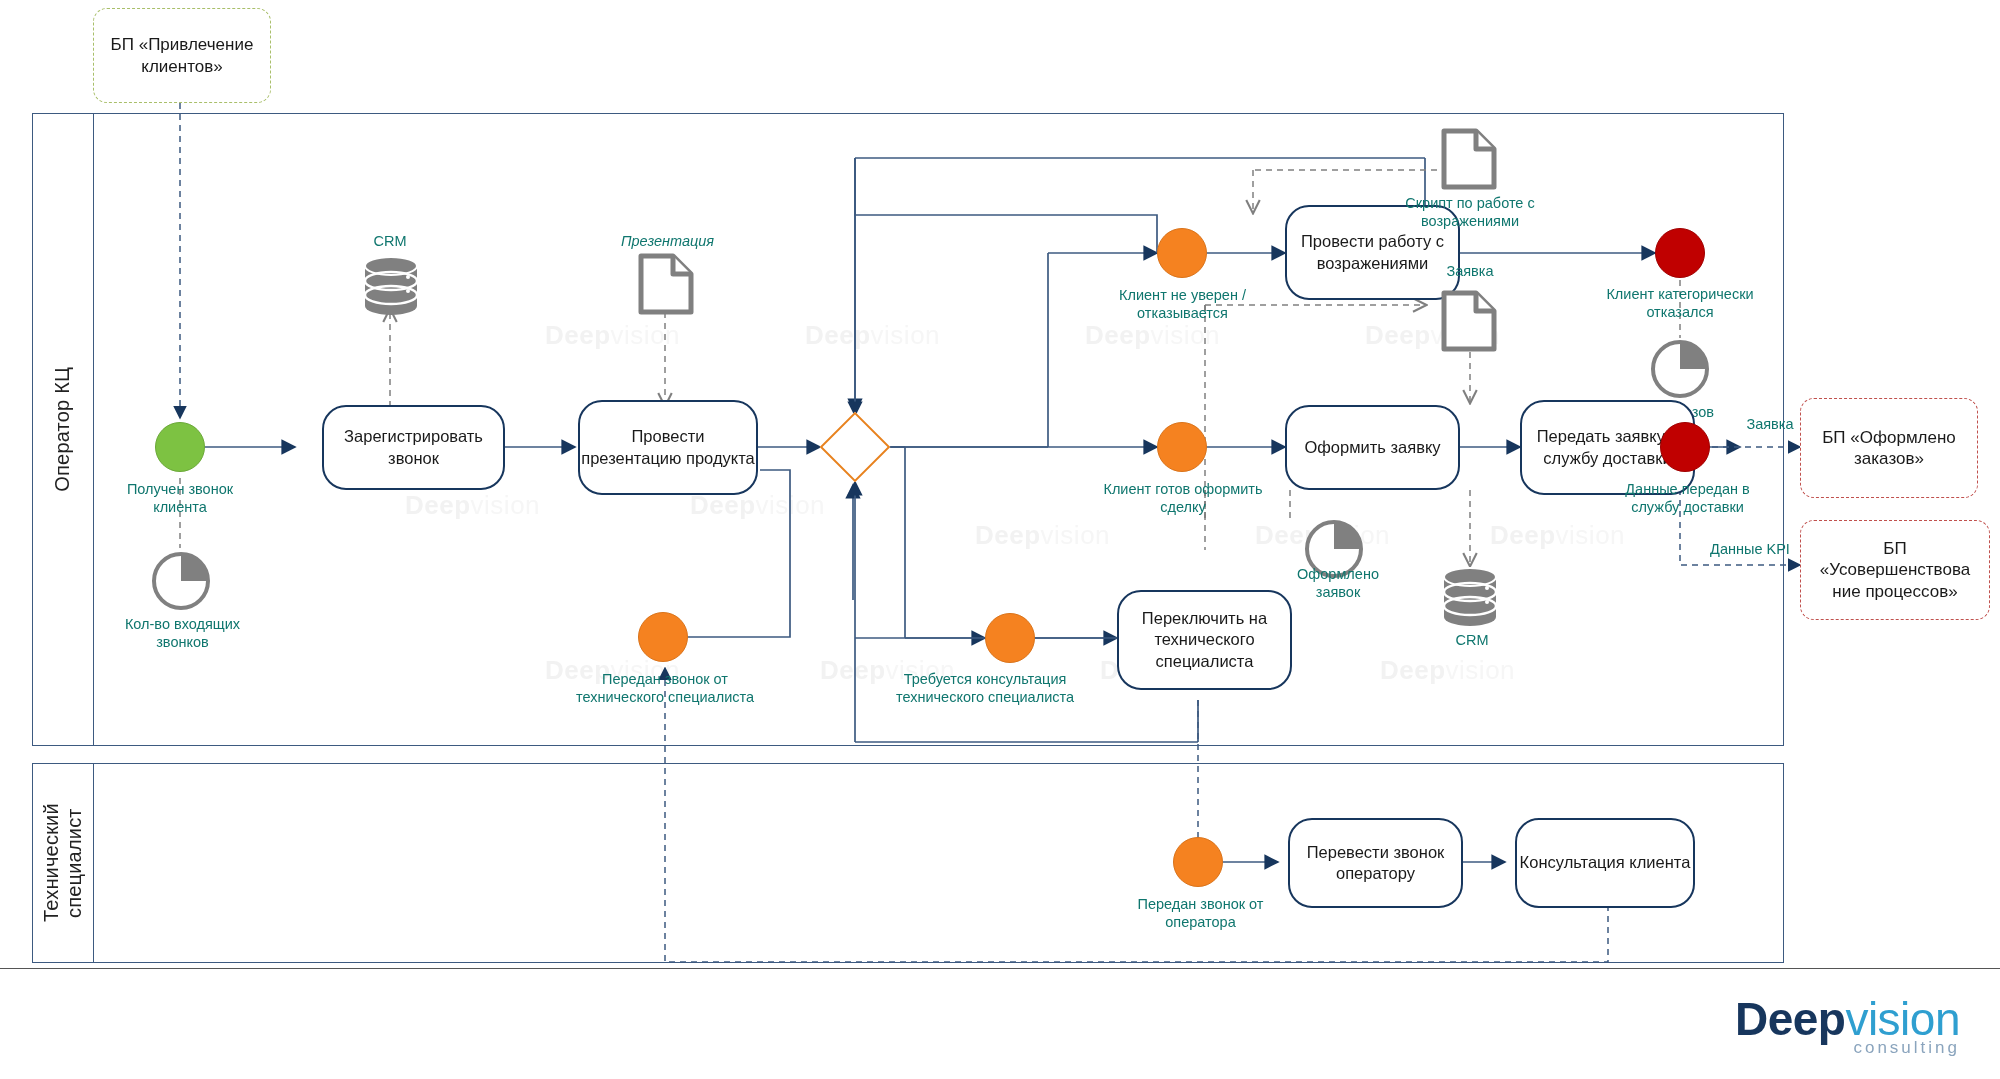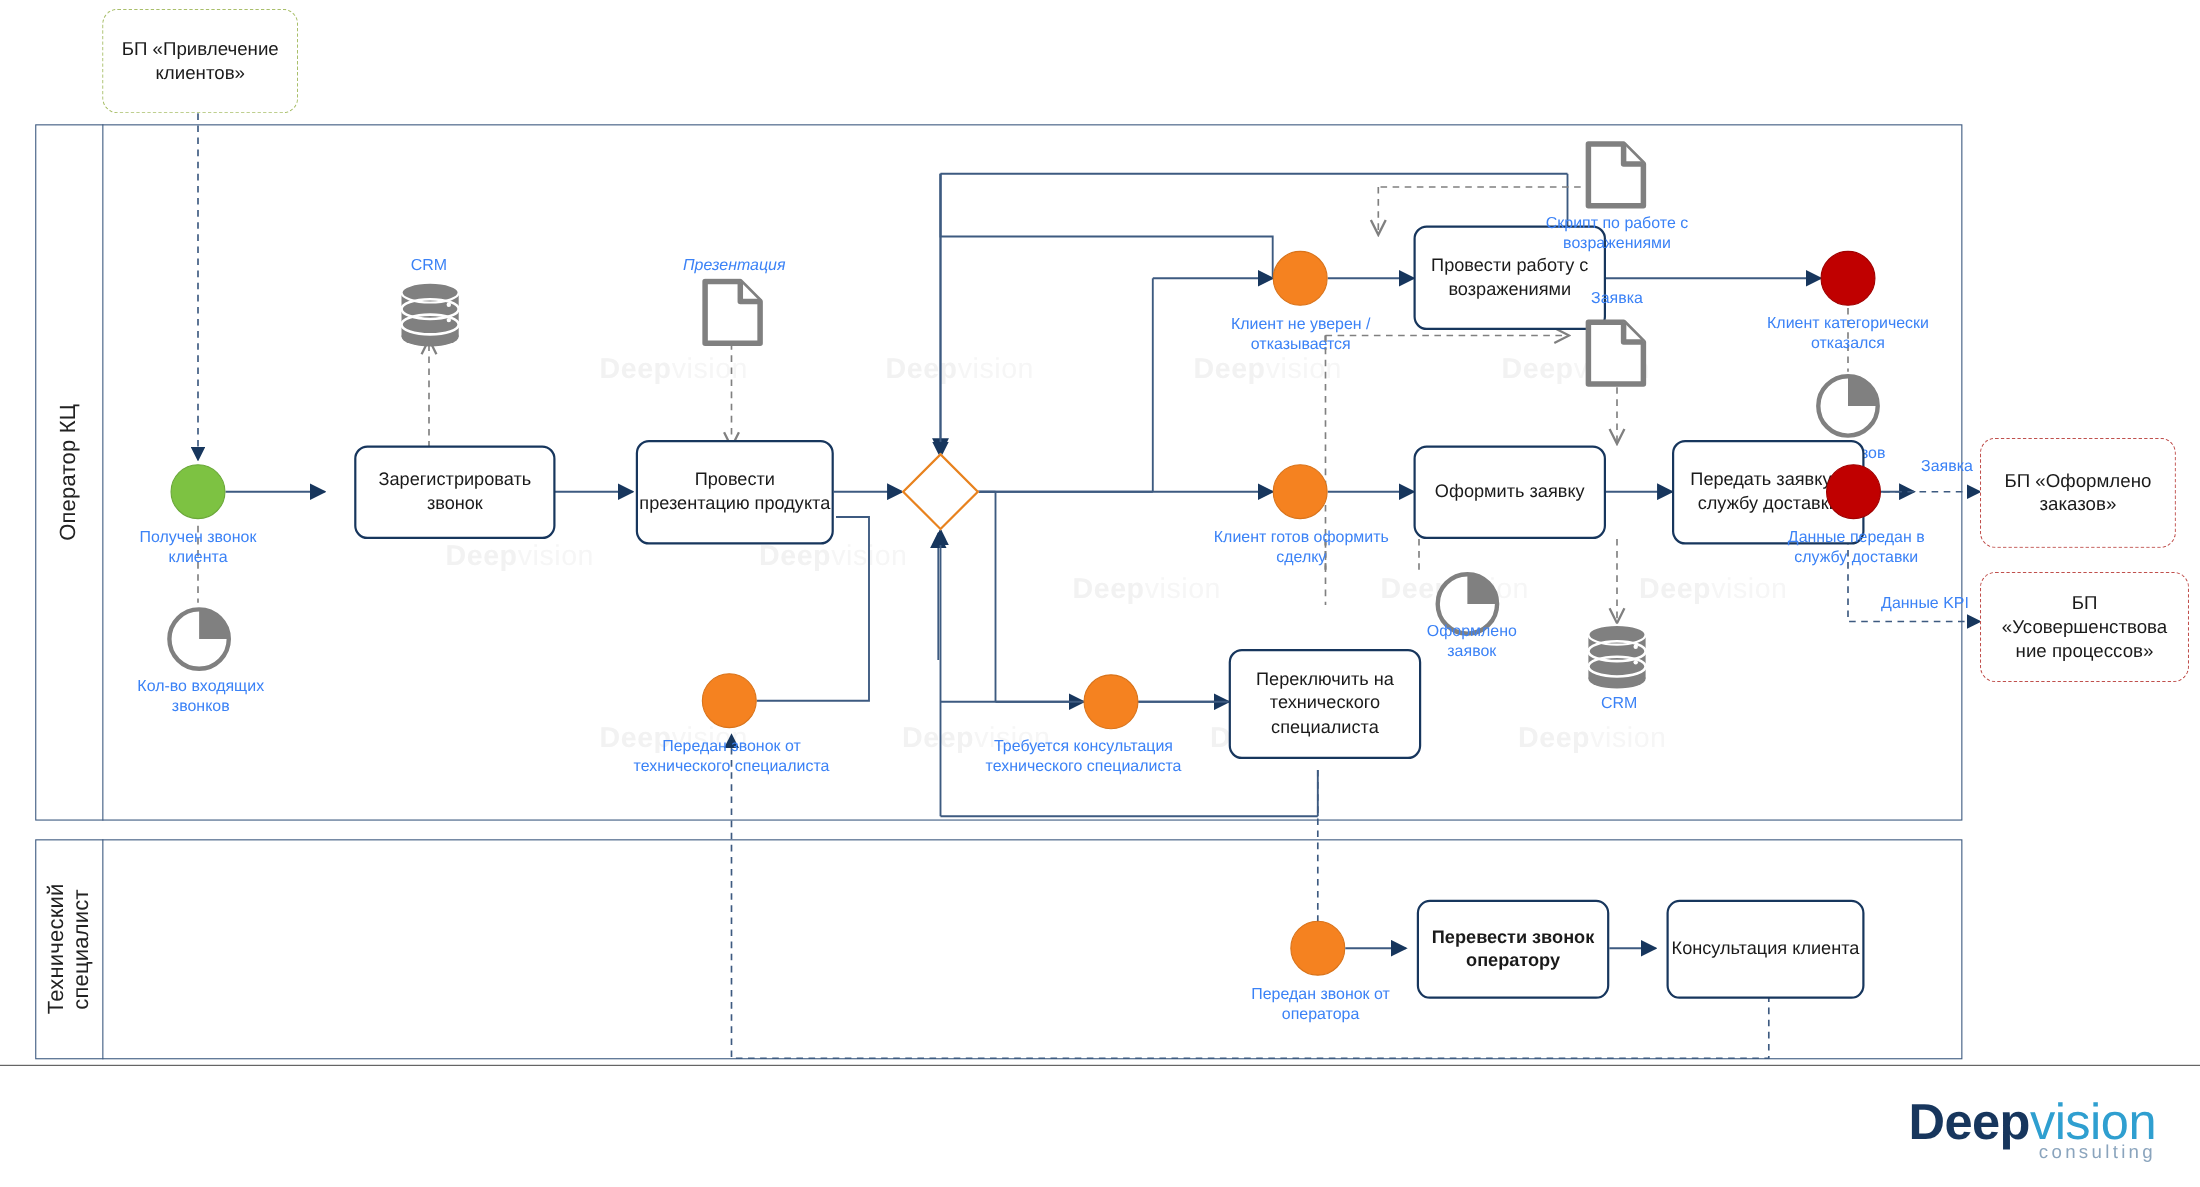--- a/index.html
+++ b/index.html
@@ -76,7 +76,7 @@
     font-size:14.5px;
     line-height:1.25;
     text-align:center;
-    color:#3b82f6;
+    color:#0f766e;
     white-space:nowrap;
   }
   .lbl.wrap { white-space:normal; }

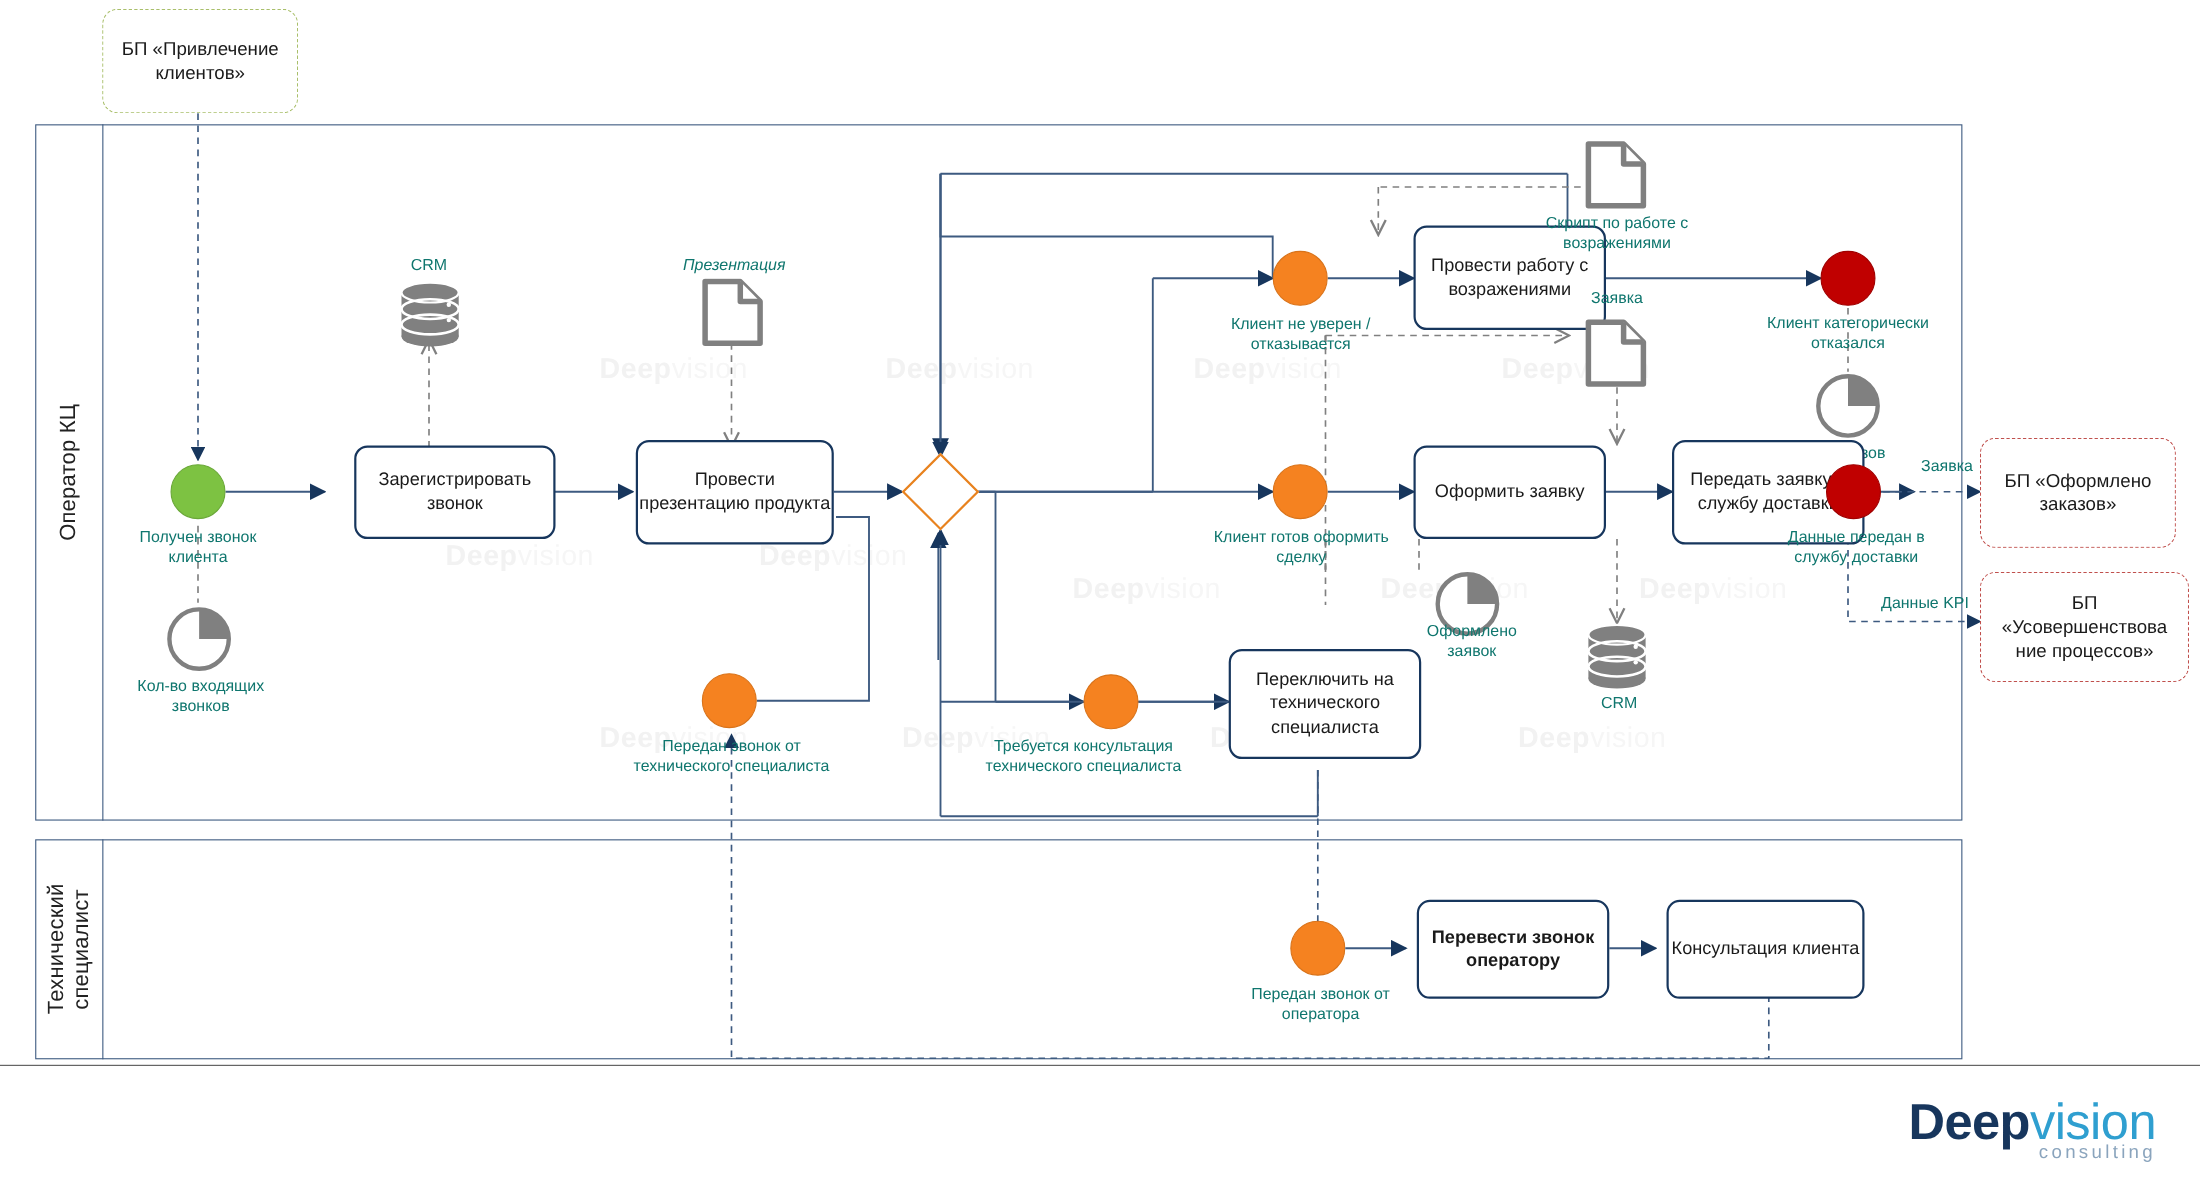--- a/index.html
+++ b/index.html
@@ -43,7 +43,7 @@
   .task {
     position:absolute;
     border:2.2px solid #17365d;
-    border-radius:12px;
+    border-radius:24px;
     background:#ffffff;
     display:flex; align-items:center; justify-content:center;
     text-align:center;

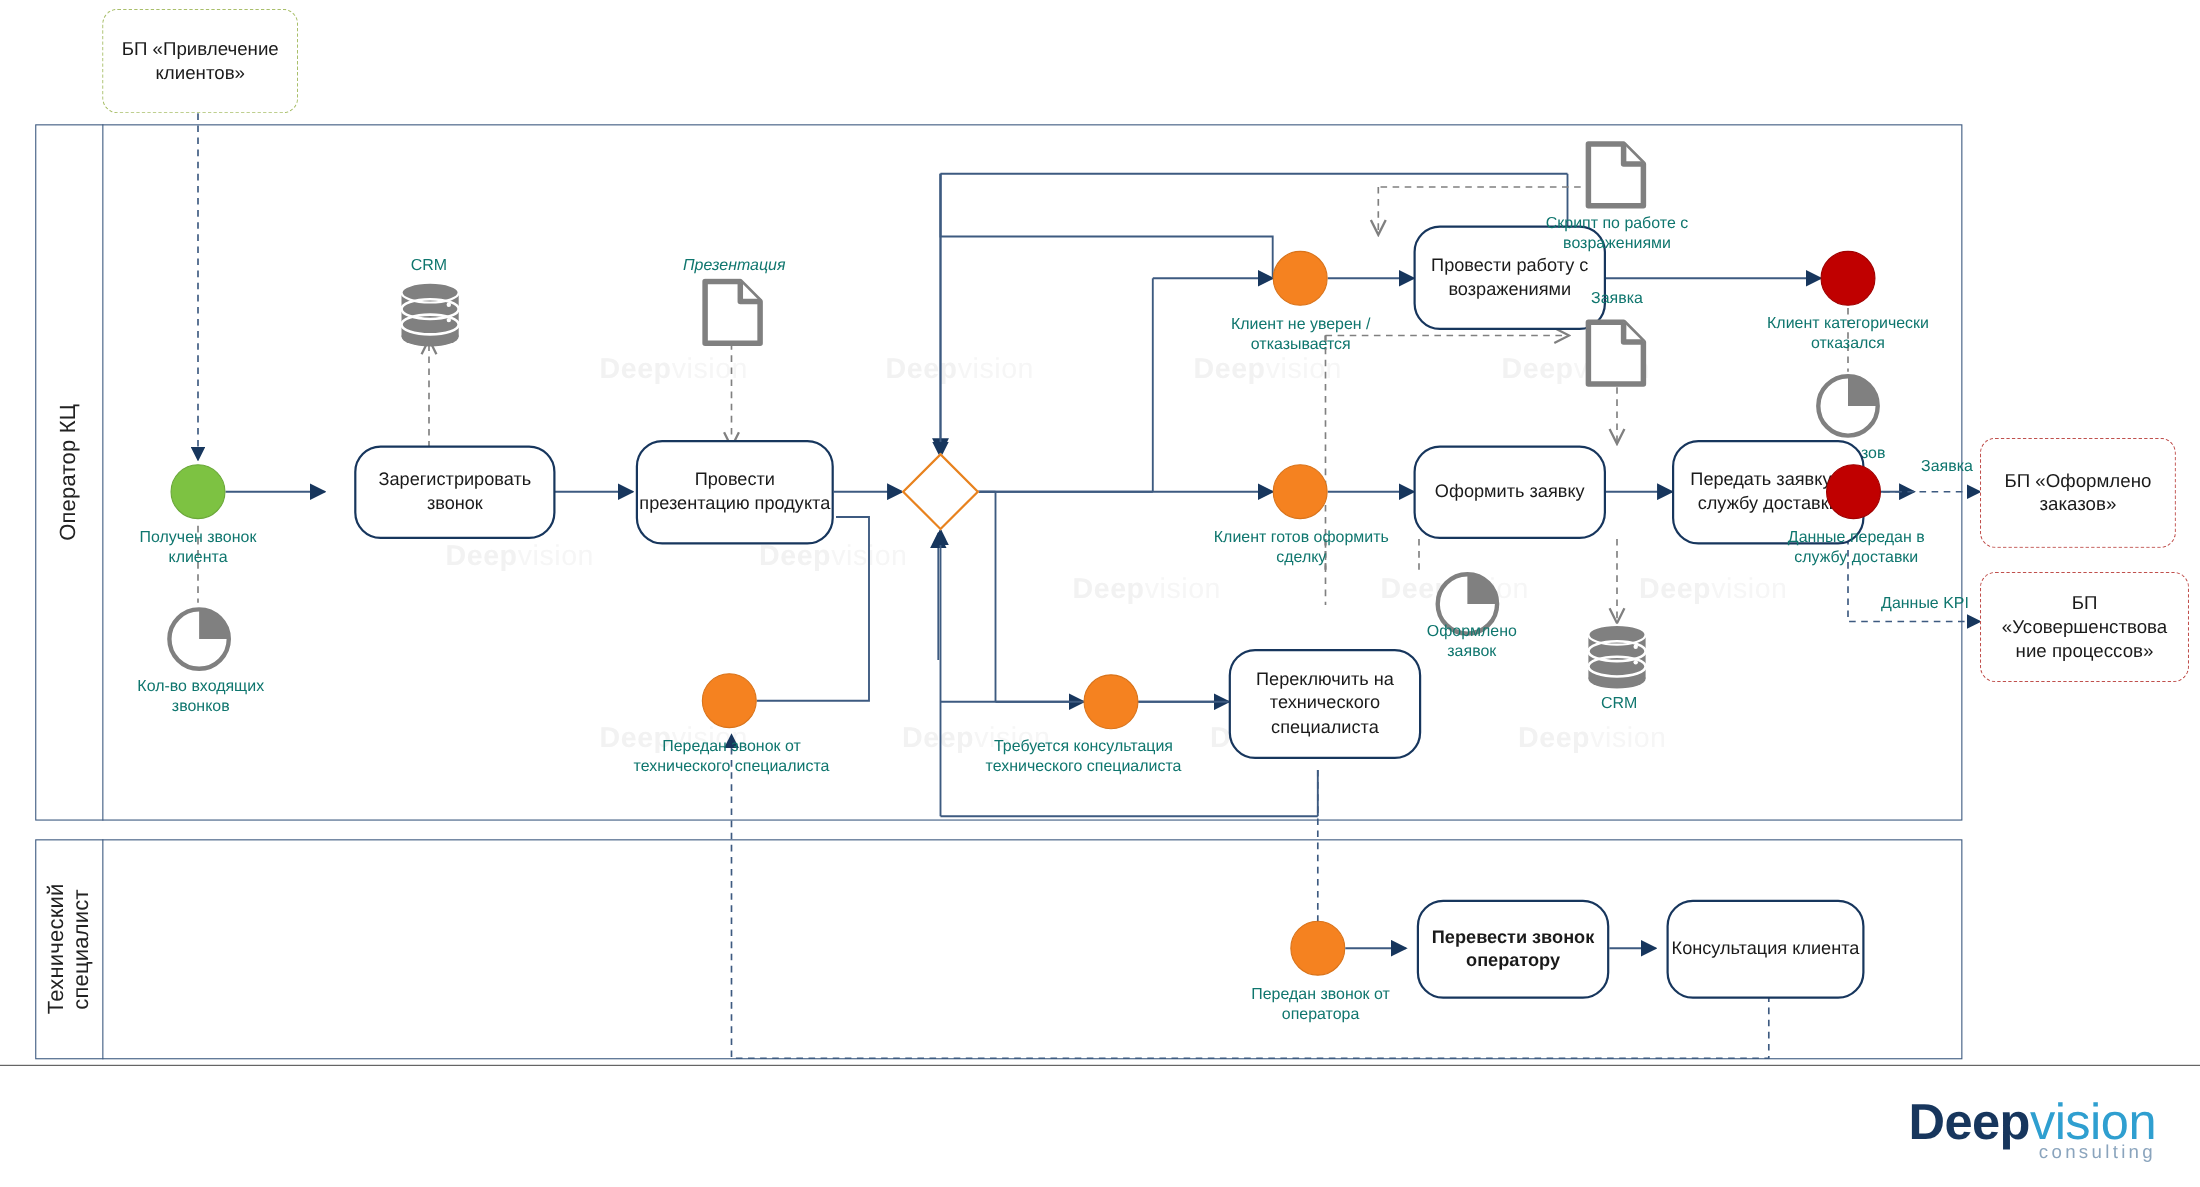--- a/index.html
+++ b/index.html
@@ -406,7 +406,7 @@
   <div class="event intermediate" style="left:1173px; top:837px; width:50px; height:50px;"></div>
   <div class="lbl wrap" style="left:1118px; top:895px; width:165px;">Передан звонок от оператора</div>
 
-  <div class="task" style="left:1288px; top:818px; width:175px; height:90px;font-weight:bold;">
+  <div class="task" style="left:1288px; top:818px; width:175px; height:90px;">
     <span>Перевести звонок оператору</span>
   </div>
 

